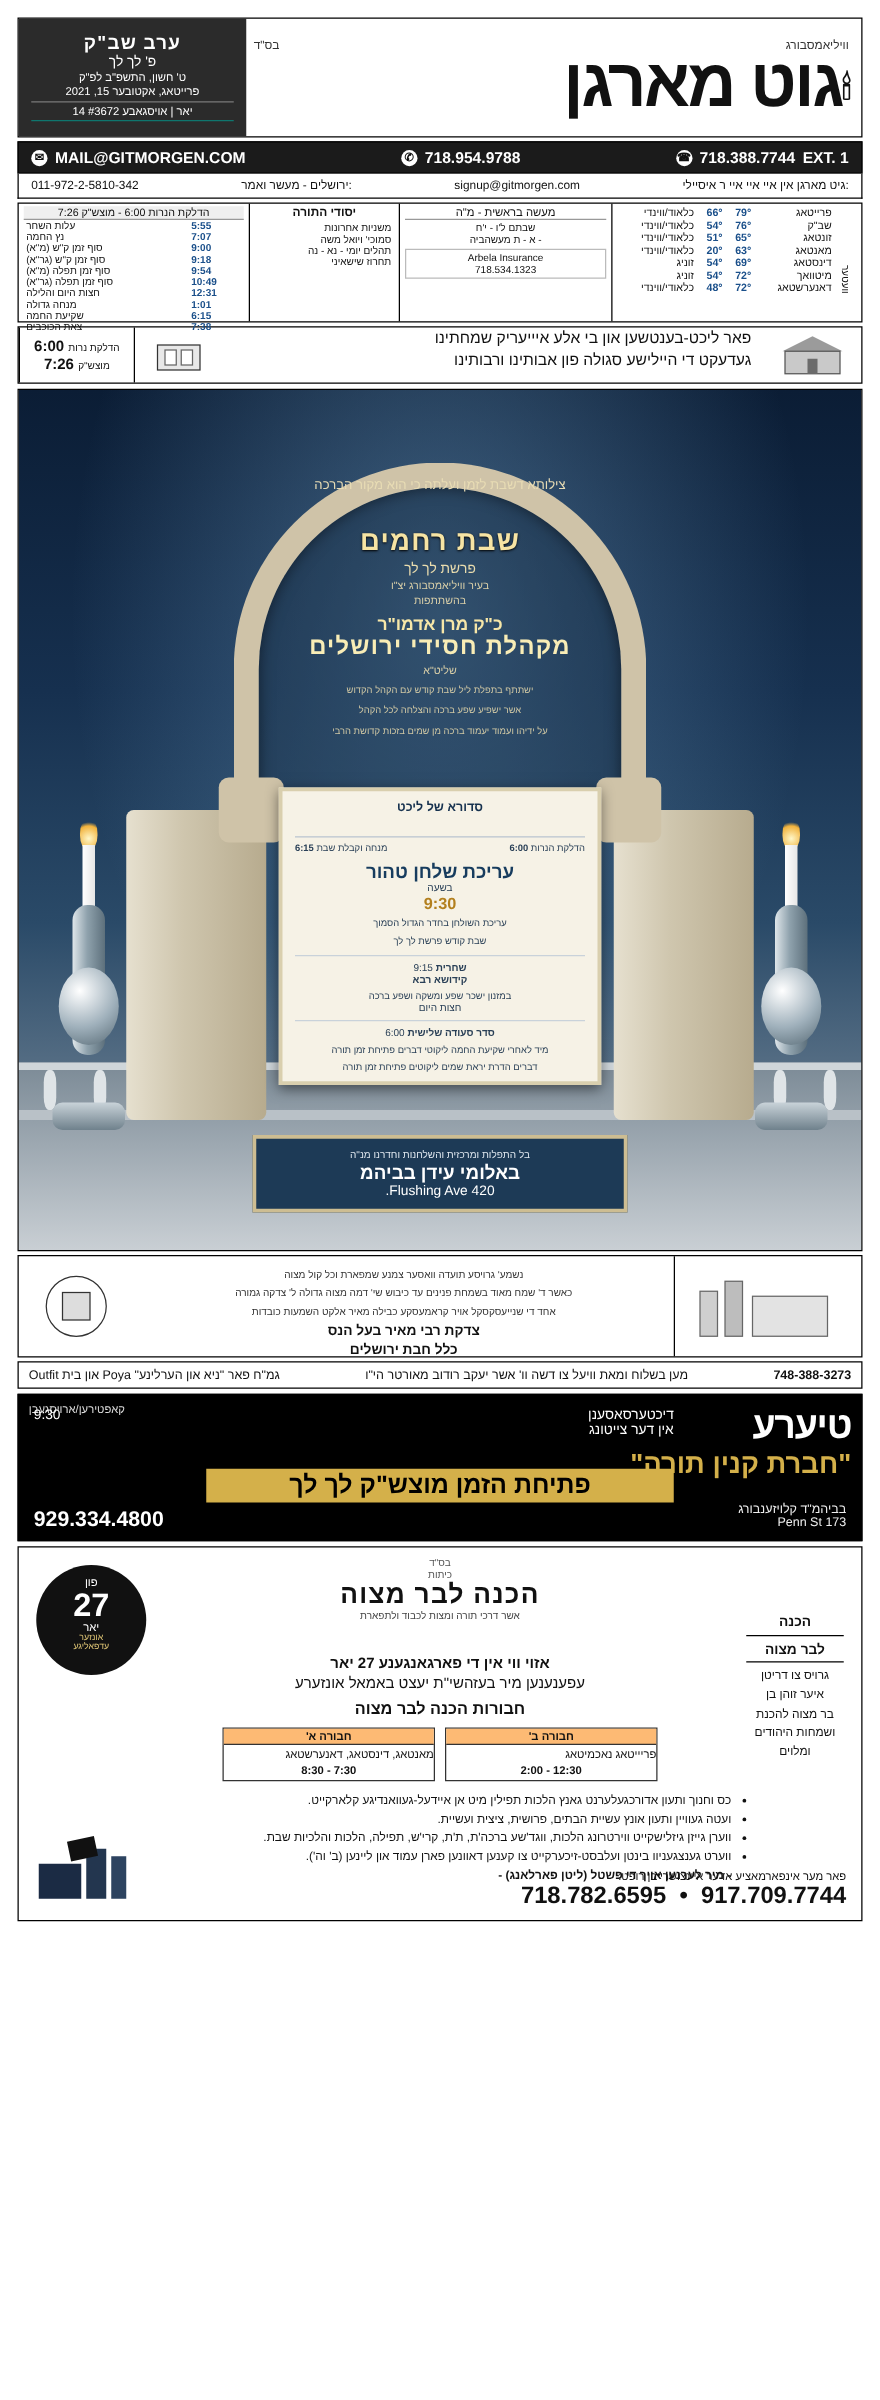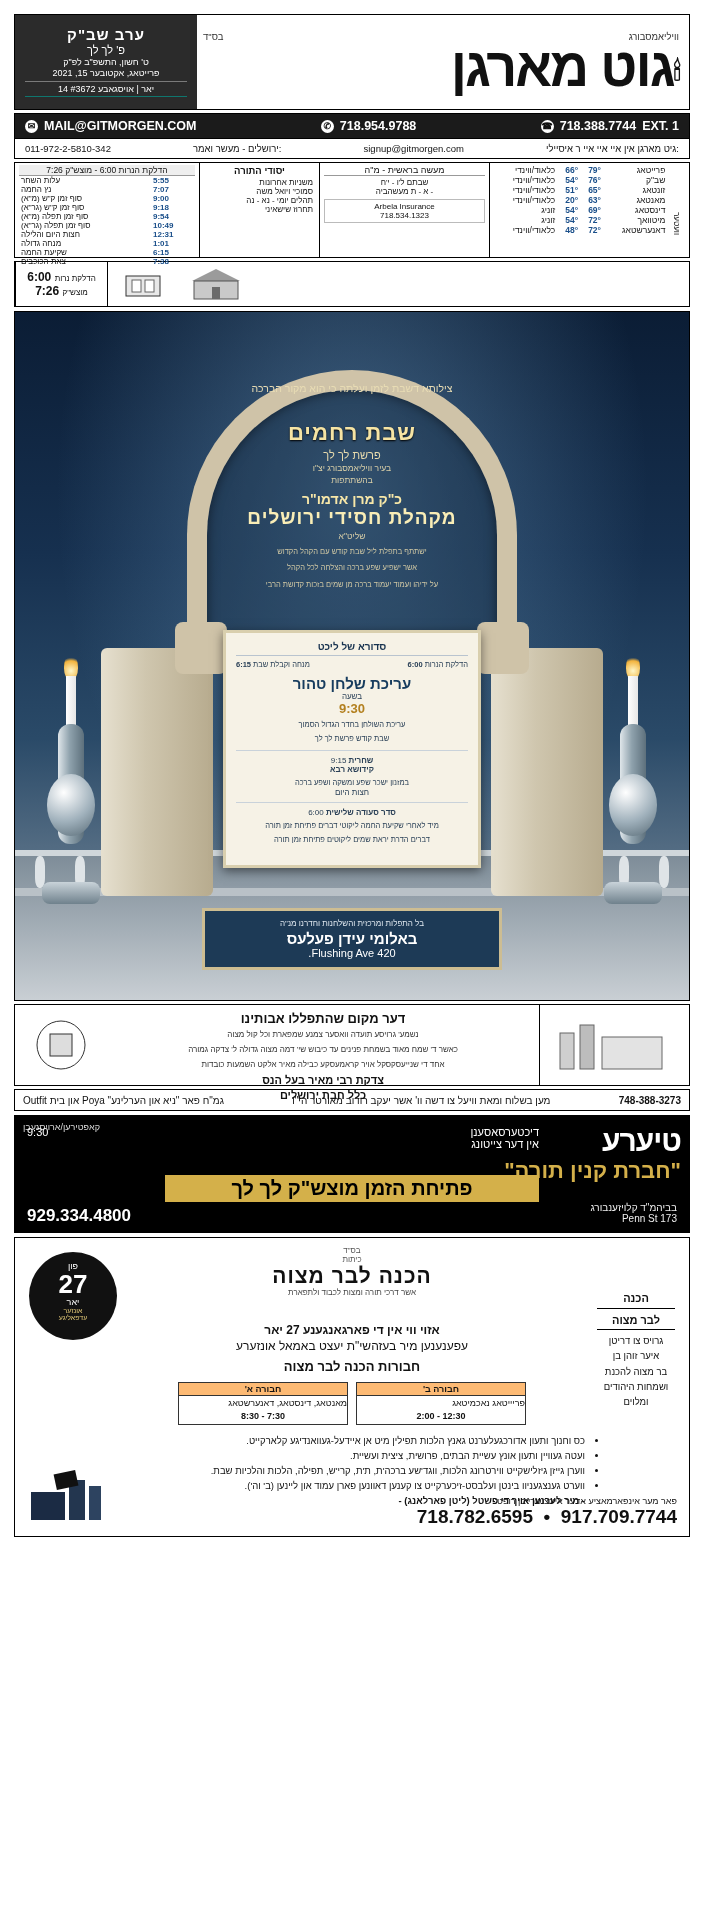--- a/index.html
+++ b/index.html
@@ -360,6 +360,10 @@
         <rect x="25" y="12" width="9" height="12" fill="#fff" stroke="#666"></rect>
       </svg>
     </div>
+    <div class="cb-text rtl">
+      <div>פאר ליכט-בענטשען און בי אלע איייעריק שמחתינו</div>
+      <div>געדעקט די היילישע סגולה פון אבותינו ורבותינו</div>
+    </div>
     <div class="cb-right">
       <svg width="60" height="34" viewBox="0 0 60 34" aria-hidden="true">
         <polygon points="30,2 54,14 6,14" fill="#9b9b9b"></polygon>

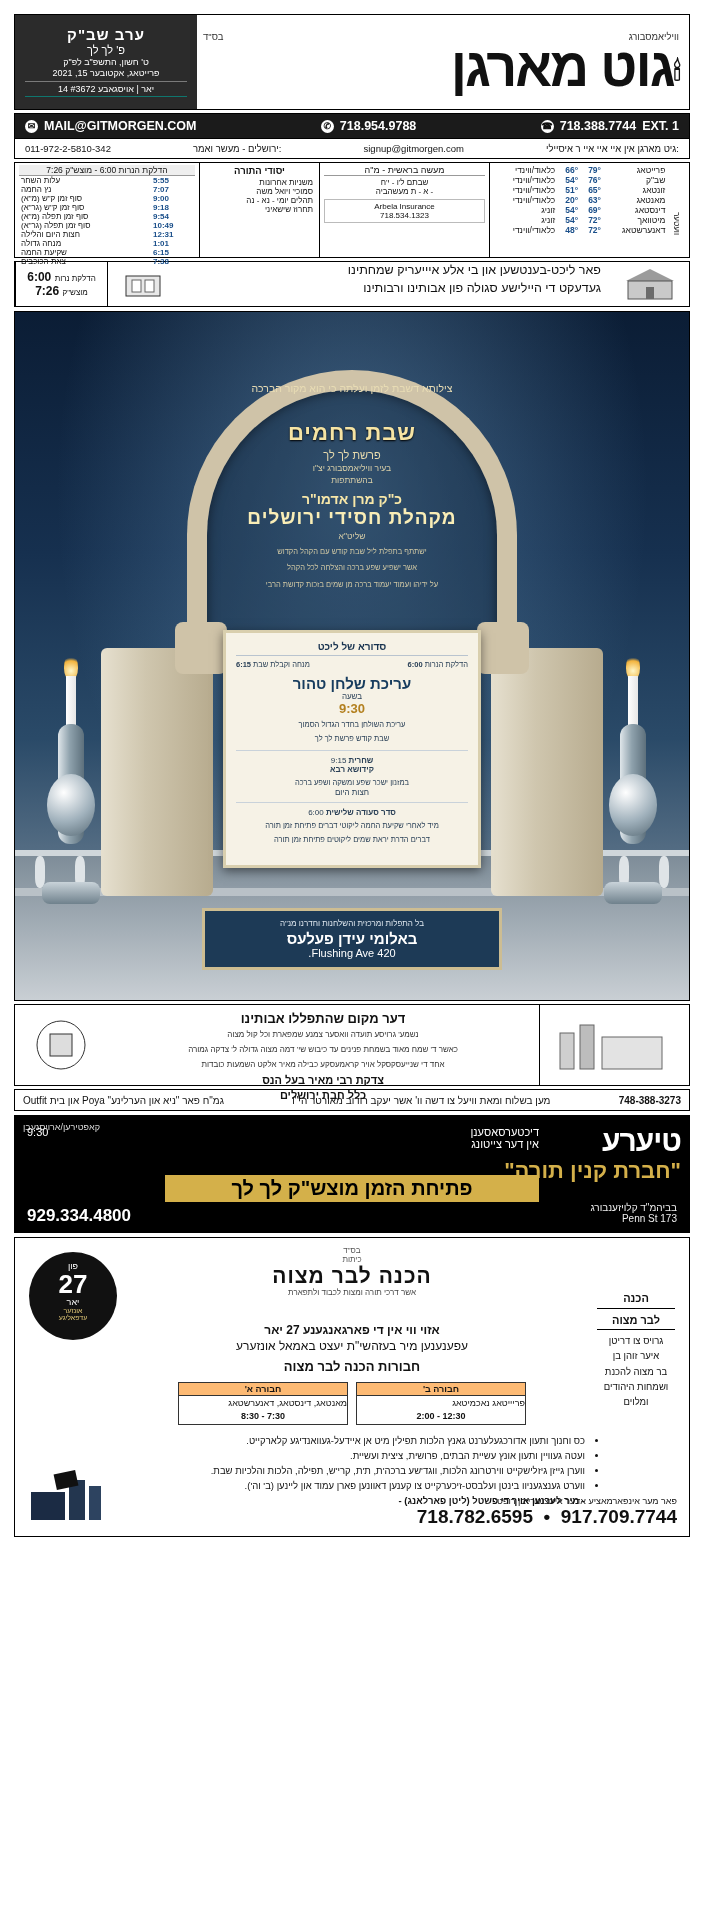--- a/index.html
+++ b/index.html
@@ -99,7 +99,7 @@
   .plaque { position:absolute; left:50%; transform:translateX(-50%); bottom:132px; width:258px; height:238px;
       background:#f6f2e6; border:3px solid #d9cfae; box-shadow:0 3px 10px rgba(0,0,0,.5); padding:8px 10px;
       text-align:center; color:#17324f; }
-  .plaque .p1 { font-size:10px; border-bottom:1px solid #b9c4cf; padding-bottom:3px; font-weight:bold; }
+  .plaque .p1 { font-size:10px; border-bottom:1px solid #b9c4cf; padding-bottom:17px; font-weight:bold; }
   .plaque .p2 { font-size:7.5px; margin-top:4px; display:flex; justify-content:space-between; color:#2a4057; }
   .plaque .p3 { font-size:15px; font-weight:bold; color:#173c5e; margin-top:6px; }
   .plaque .p4 { font-size:8px; color:#2a4057; }

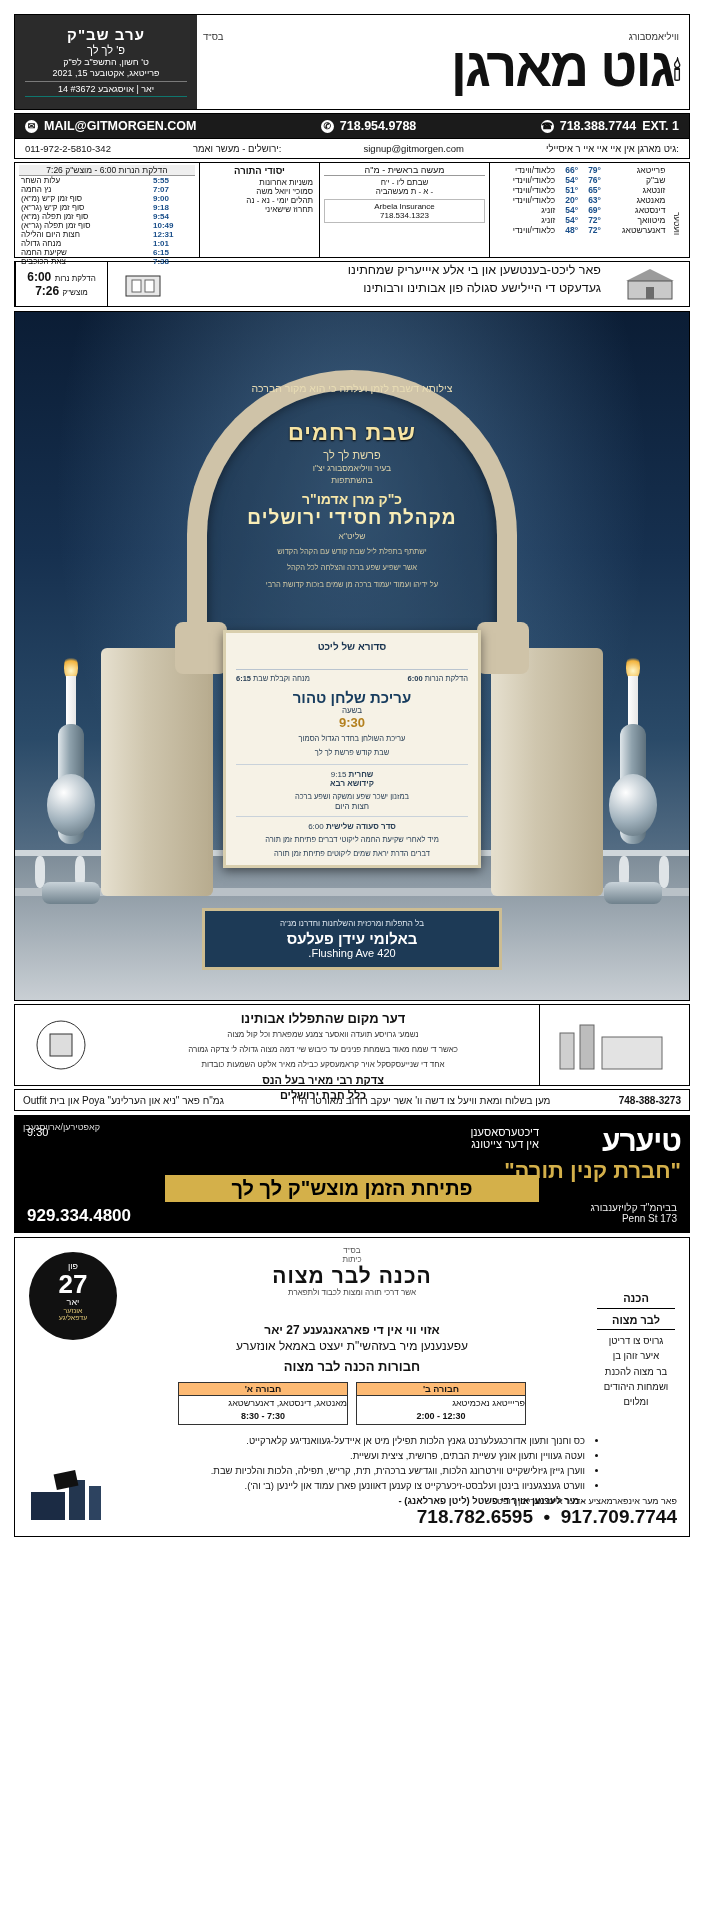--- a/index.html
+++ b/index.html
@@ -439,7 +439,7 @@
 
     <div class="signbox rtl">
       <div class="s1">בל התפלות ומרכזית והשלחנות וחדרנו מנ"ה</div>
-      <div class="s2">באלומי עידן פעלעס</div>
+      <div class="s2">באלומי עידן בביהמ</div>
       <div class="s3">420 Flushing Ave.</div>
     </div>
 

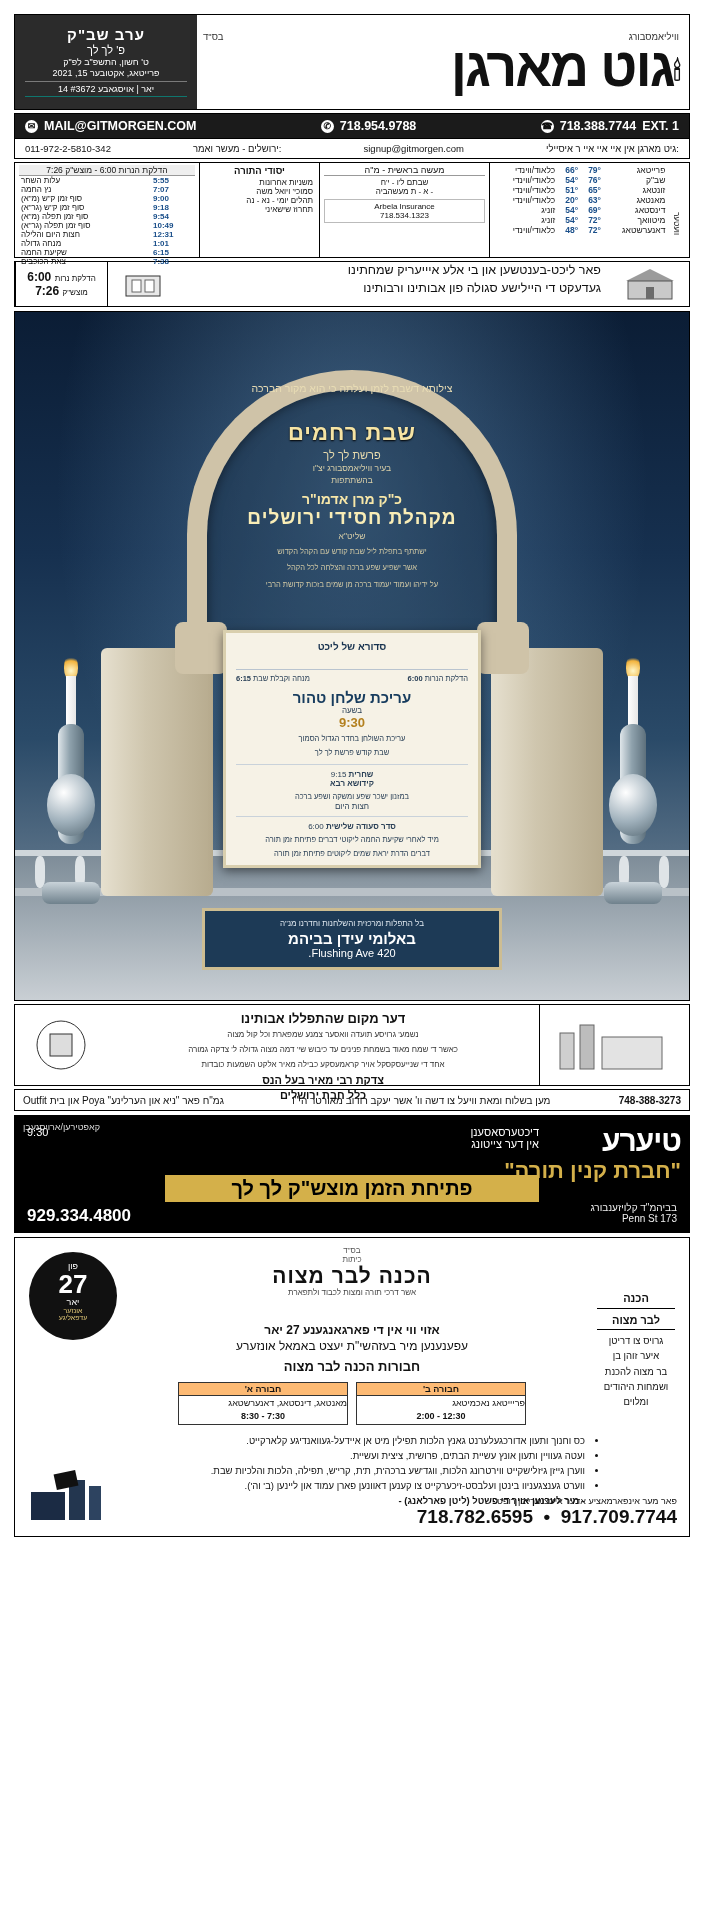--- a/index.html
+++ b/index.html
@@ -467,7 +467,6 @@
       </svg>
     </div>
     <div class="a-mid rtl">
-      <div class="h">דער מקום שהתפללו אבותינו</div>
       <div class="b">נשמע' גרויסע תועדה וואסער צמנע שמפארת וכל קול מצוה</div>
       <div class="b">כאשר ד' שמח מאוד בשמחת פנינים עד כיבוש שי' דמה מצוה גדולה ל' צדקה גמורה</div>
       <div class="b">אחד די שנייעסקסקל אויר קראמעסקע כבילה מאיר אלקט השמעות כובדות</div>

